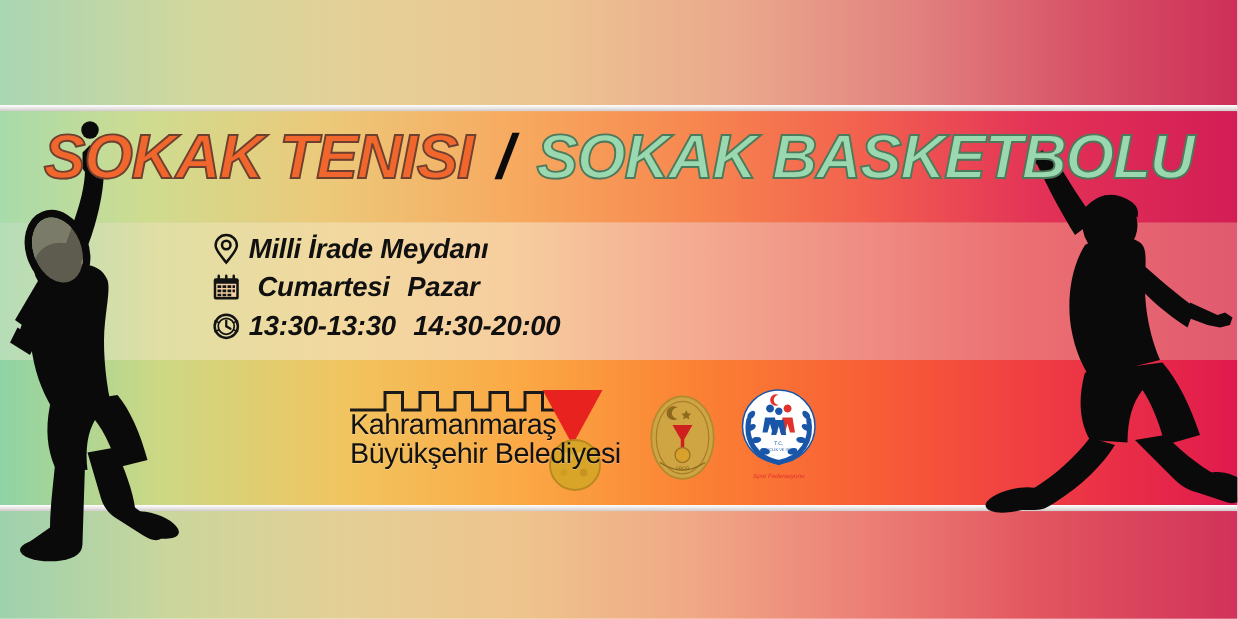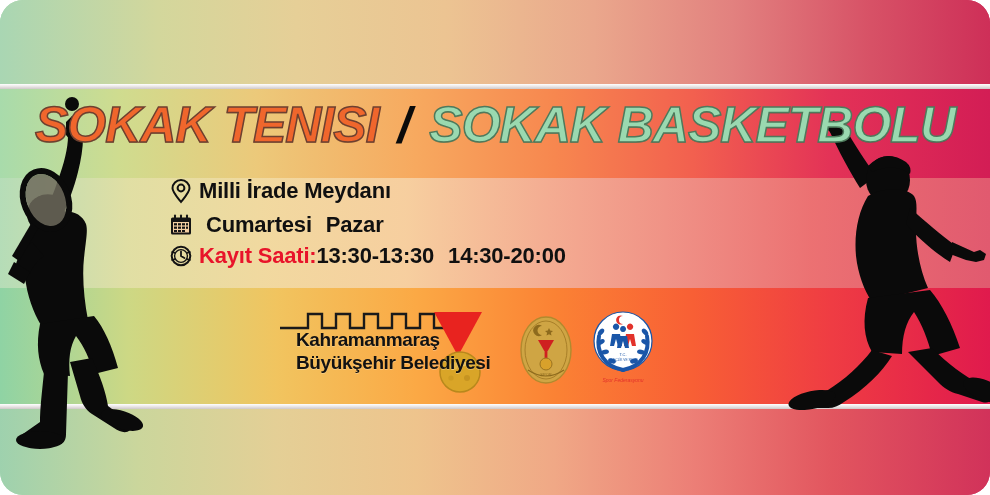--- a/index.html
+++ b/index.html
@@ -19,7 +19,6 @@
       #e65c5f 80%,
       #d83a5a 90%,
       #c9275a 100%);
-    border-radius:23px;
   }
 
   

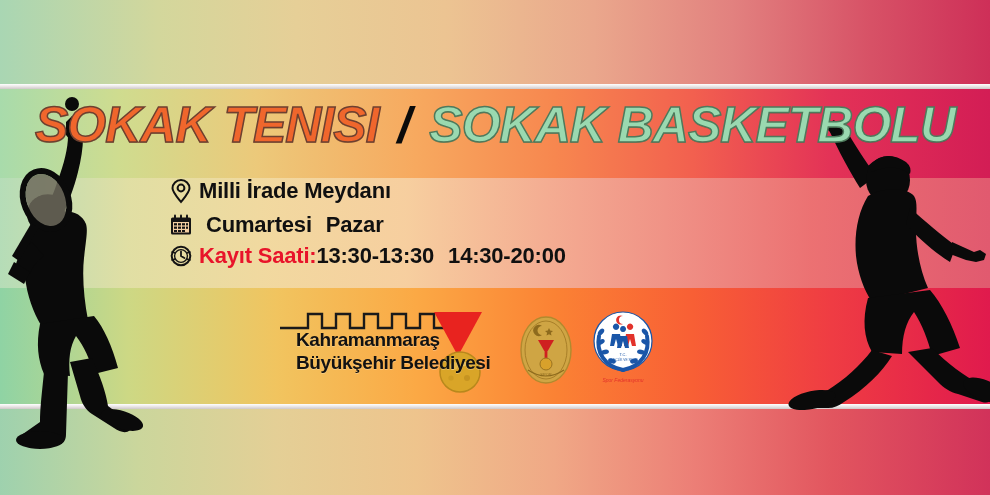--- a/index.html
+++ b/index.html
@@ -91,10 +91,11 @@
     position:absolute;left:168px;top:178px;width:700px;
   }
   .info-line{
-    display:flex;align-items:flex-start;
+    display:flex;align-items:flex-end;
     height:31px;
     font-size:21px;
     font-weight:bold;
+    font-style:italic;
     letter-spacing:-.2px;
     color:#111;
     white-space:nowrap;

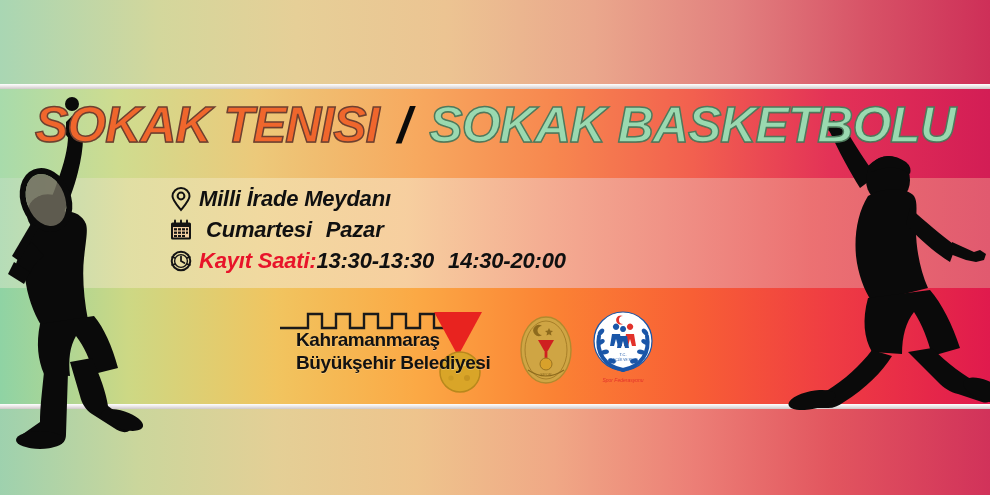--- a/index.html
+++ b/index.html
@@ -268,7 +268,6 @@
           <path d="M2 7 l3 1 M2 15 l3 -1 M20 7 l-3 1 M20 15 l-3 -1" stroke="#141414" stroke-width="1.4" stroke-linecap="round"></path>
         </svg>
       </span>
-      <span style="color:#e8142a">Kayıt Saati:</span>
         <span style="color:#101010">13:30-13:30</span>
         <span class="sp"></span>
         <span class="sp"></span>

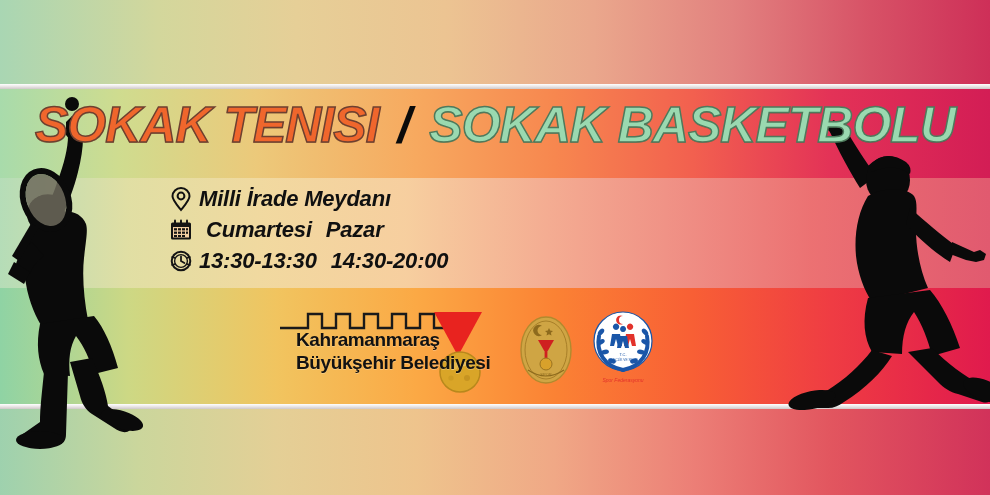--- a/index.html
+++ b/index.html
@@ -111,8 +111,8 @@
     display:flex;align-items:flex-end;gap:0px;}
   .kbb{position:relative;width:222px;height:86px;}
   .kbb-text{
-    position:absolute;left:18px;top:28px;
-    font-size:19px;line-height:23px;font-weight:bold;
+    position:absolute;left:2px;top:28px;
+    font-size:23px;line-height:23px;font-weight:normal;
     color:#121212;letter-spacing:-.4px;
     font-family:"Liberation Sans",sans-serif;
   }

